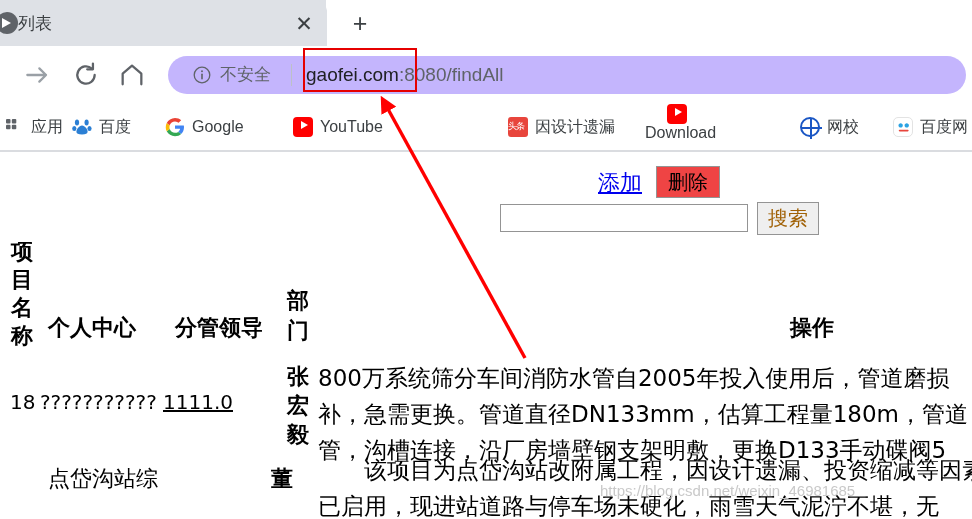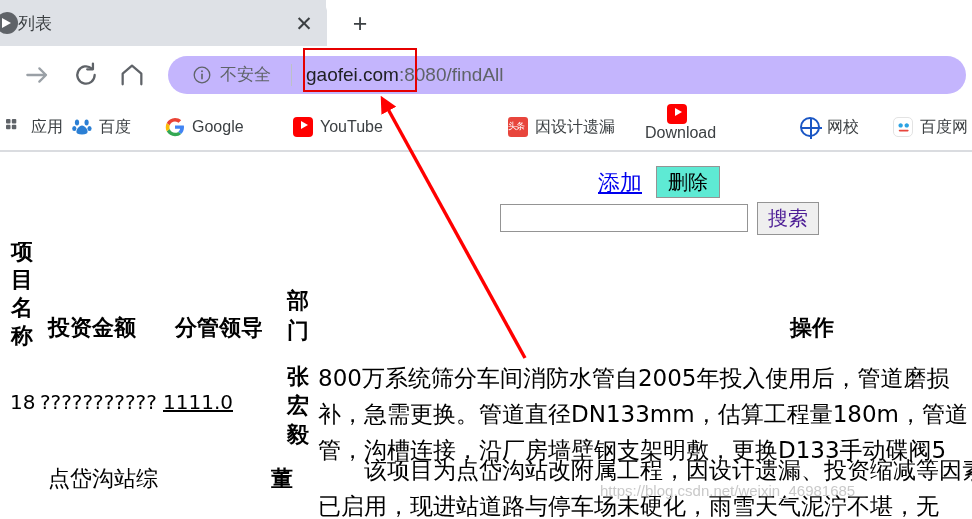--- a/index.html
+++ b/index.html
@@ -110,7 +110,7 @@
   }
   #delete-btn{
     position:absolute;left:656px;top:14px;width:64px;height:32px;
-    background:#5eead4;border:1px solid #949494;box-sizing:border-box;
+    background:#ef4444;border:1px solid #949494;box-sizing:border-box;
     font-size:20px;color:#000;font-family:"DejaVu Sans",sans-serif;
     cursor:pointer;padding:0;
   }

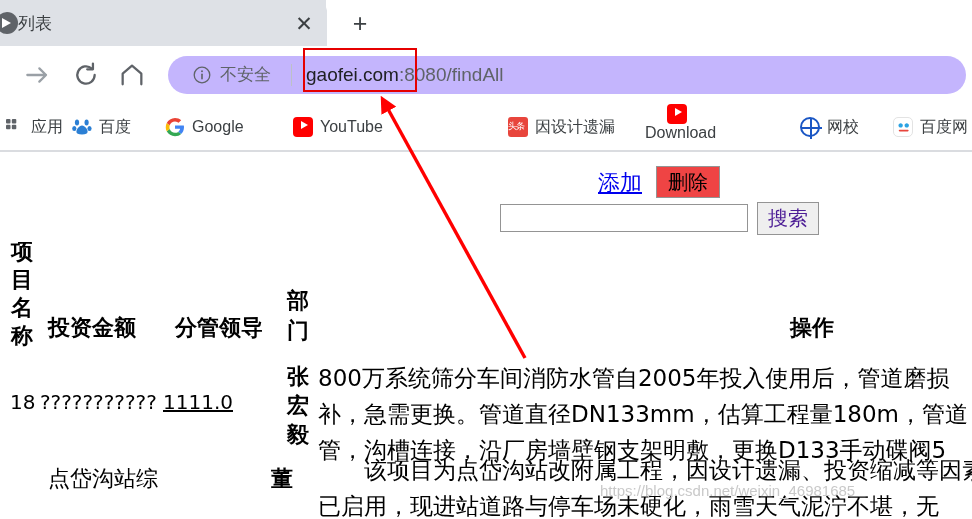--- a/index.html
+++ b/index.html
@@ -122,7 +122,7 @@
   #search-btn{
     position:absolute;left:757px;top:50px;width:62px;height:33px;
     background:#efefef;border:1px solid #949494;box-sizing:border-box;
-    font-size:20px;color:#4c1d95;font-family:"DejaVu Sans",sans-serif;cursor:pointer;padding:0;
+    font-size:20px;color:#a16207;font-family:"DejaVu Sans",sans-serif;cursor:pointer;padding:0;
   }
 
   

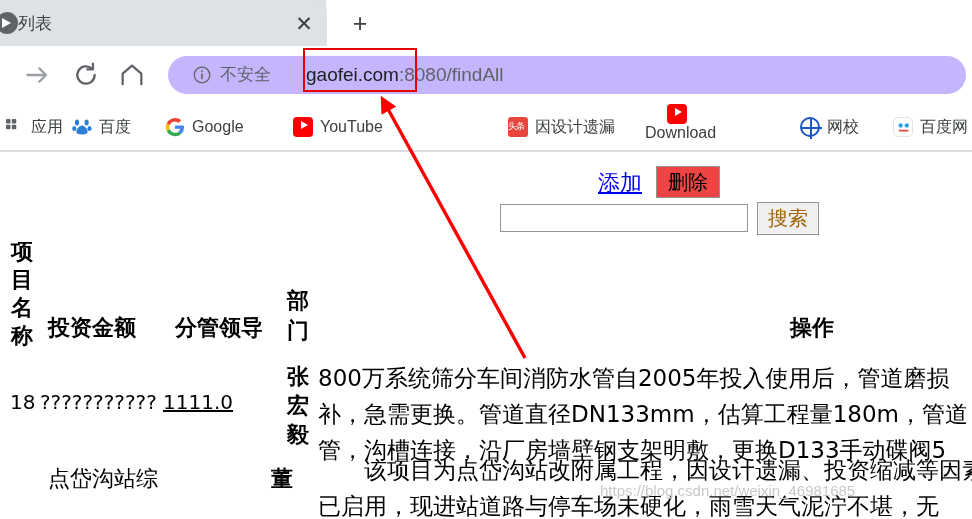--- a/index.html
+++ b/index.html
@@ -300,7 +300,7 @@
 目
 名
 称</div>
-    <div class="hdr" id="hdr-amount">投资金额</div>
+    <div class="hdr" id="hdr-amount">个人中心</div>
     <div class="hdr" id="hdr-leader">分管领导</div>
     <div class="hdr" id="hdr-dept" style="white-space: pre;">部
 门</div>

